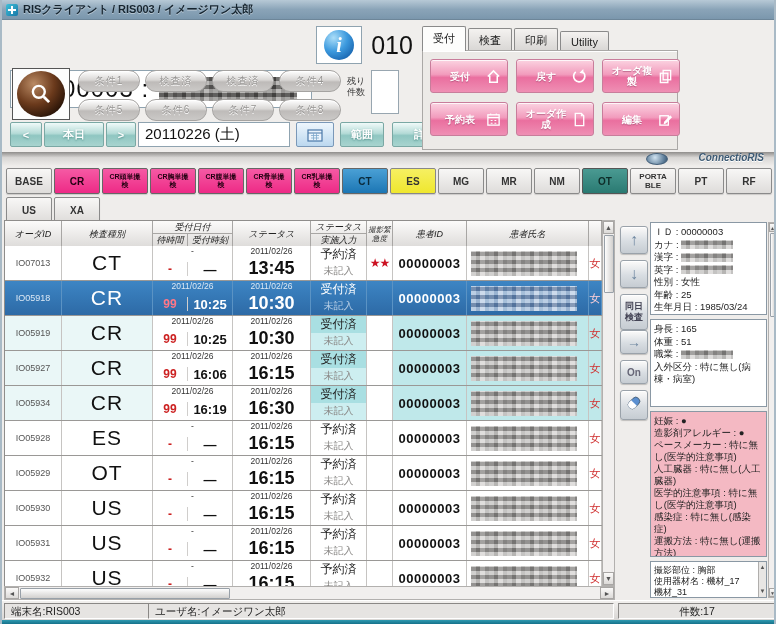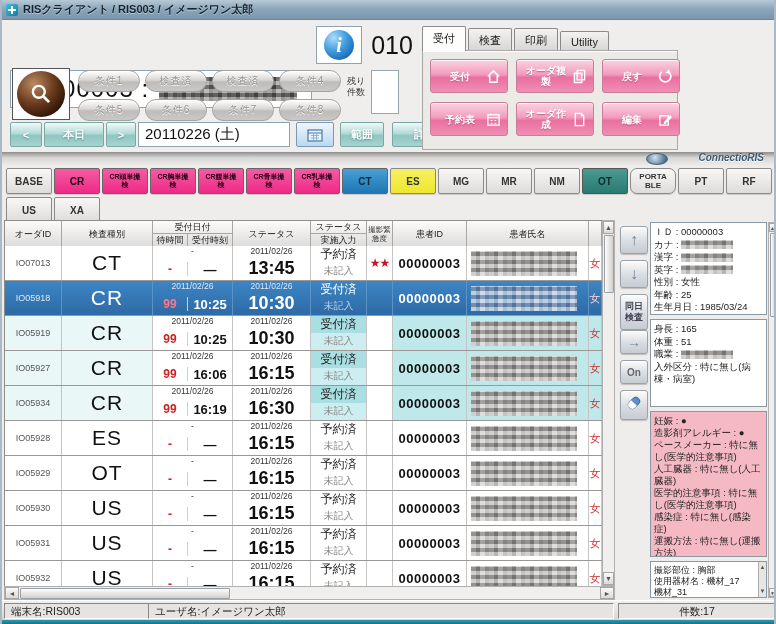--- a/index.html
+++ b/index.html
@@ -241,20 +241,20 @@
         </span>
       </div>
       <div class="pinkbtn">
+        <span class="albl">戻す</span>
+        <span class="aicn">
+          <svg viewBox="0 0 16 16">
+            <path d="M4 3 A6 6 0 1 0 12 3.5" fill="none" stroke="#fff" stroke-width="1.8"></path>
+            <path d="M12 0 L12.5 5 L8 4 Z" fill="#fff"></path>
+          </svg>
+        </span>
+      </div>
+      <div class="pinkbtn">
         <span class="albl">オーダ複製</span>
         <span class="aicn">
           <svg viewBox="0 0 16 16">
             <rect x="5.5" y="1.5" width="8" height="10" fill="none" stroke="#fff" stroke-width="1.4"></rect>
             <rect x="2.5" y="4.5" width="8" height="10" fill="rgba(255,255,255,.25)" stroke="#fff" stroke-width="1.4"></rect>
-          </svg>
-        </span>
-      </div>
-      <div class="pinkbtn">
-        <span class="albl">戻す</span>
-        <span class="aicn">
-          <svg viewBox="0 0 16 16">
-            <path d="M4 3 A6 6 0 1 0 12 3.5" fill="none" stroke="#fff" stroke-width="1.8"></path>
-            <path d="M12 0 L12.5 5 L8 4 Z" fill="#fff"></path>
           </svg>
         </span>
       </div>

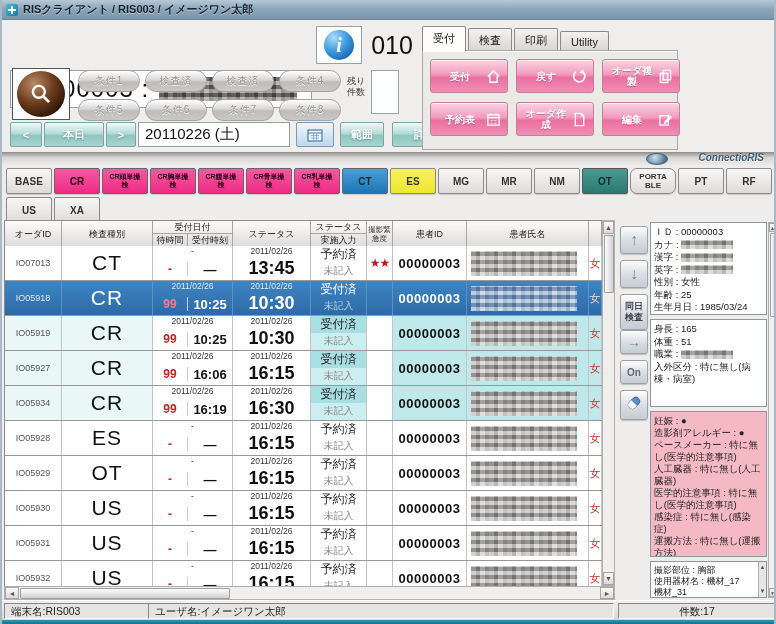--- a/index.html
+++ b/index.html
@@ -106,7 +106,7 @@
   .m-es   { background:linear-gradient(#f6f062,#efe72e); color:#333; border-color:#888; }
   .m-ot   { background:linear-gradient(#4a9a92,#2a7a72); color:#0e2c28; border-color:#555; }
   .m2 { flex-direction:column; font-size:7px; line-height:1.2; letter-spacing:0; }
-  .m2g { flex-direction:column; font-size:8px; line-height:1.15;border-radius:7px; }
+  .m2g { flex-direction:column; font-size:8px; line-height:1.15; }
 
   
   .gridcols { display:grid; grid-template-columns:57px 91px 35px 45px 78px 56px 26px 74px 122px 13px; }

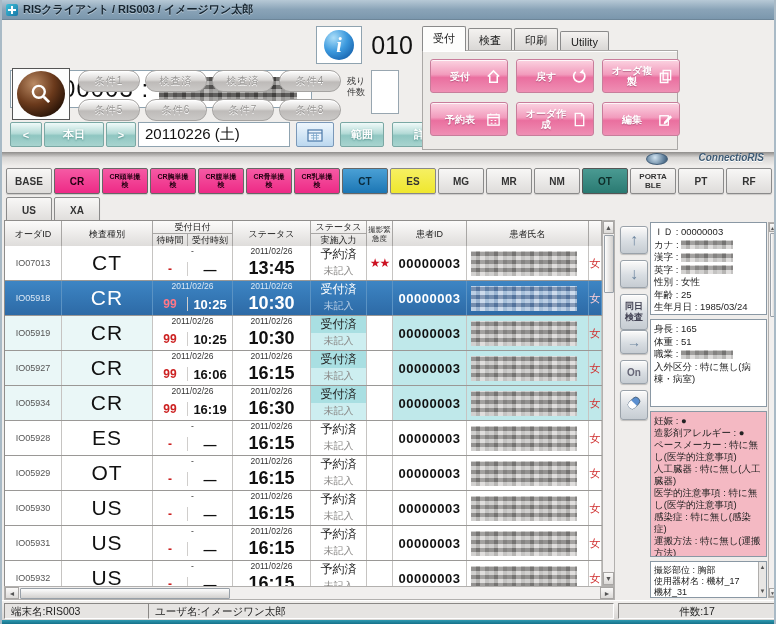--- a/index.html
+++ b/index.html
@@ -112,7 +112,7 @@
   .gridcols { display:grid; grid-template-columns:57px 91px 35px 45px 78px 56px 26px 74px 122px 13px; }
   #thead { position:absolute; left:2px; top:220px; width:599px; height:34px;
     grid-template-rows:13px 13px; border:1px solid #8f8d8b; border-right:none;
-    background:linear-gradient(#fcfbfa,#d6d4d2); font-size:9px; color:#222; }
+    background:linear-gradient(#fcfbfa,#d6d4d2); font-size:9px; color:#222;font-style:italic; }
   #thead div { border-right:1px solid #a8a6a4; display:flex; align-items:center; justify-content:center; text-align:center; }
   .h-oid{grid-column:1;grid-row:1/3}.h-mod{grid-column:2;grid-row:1/3}
   .h-acc{grid-column:3/5;grid-row:1;border-bottom:1px solid #a8a6a4;}

